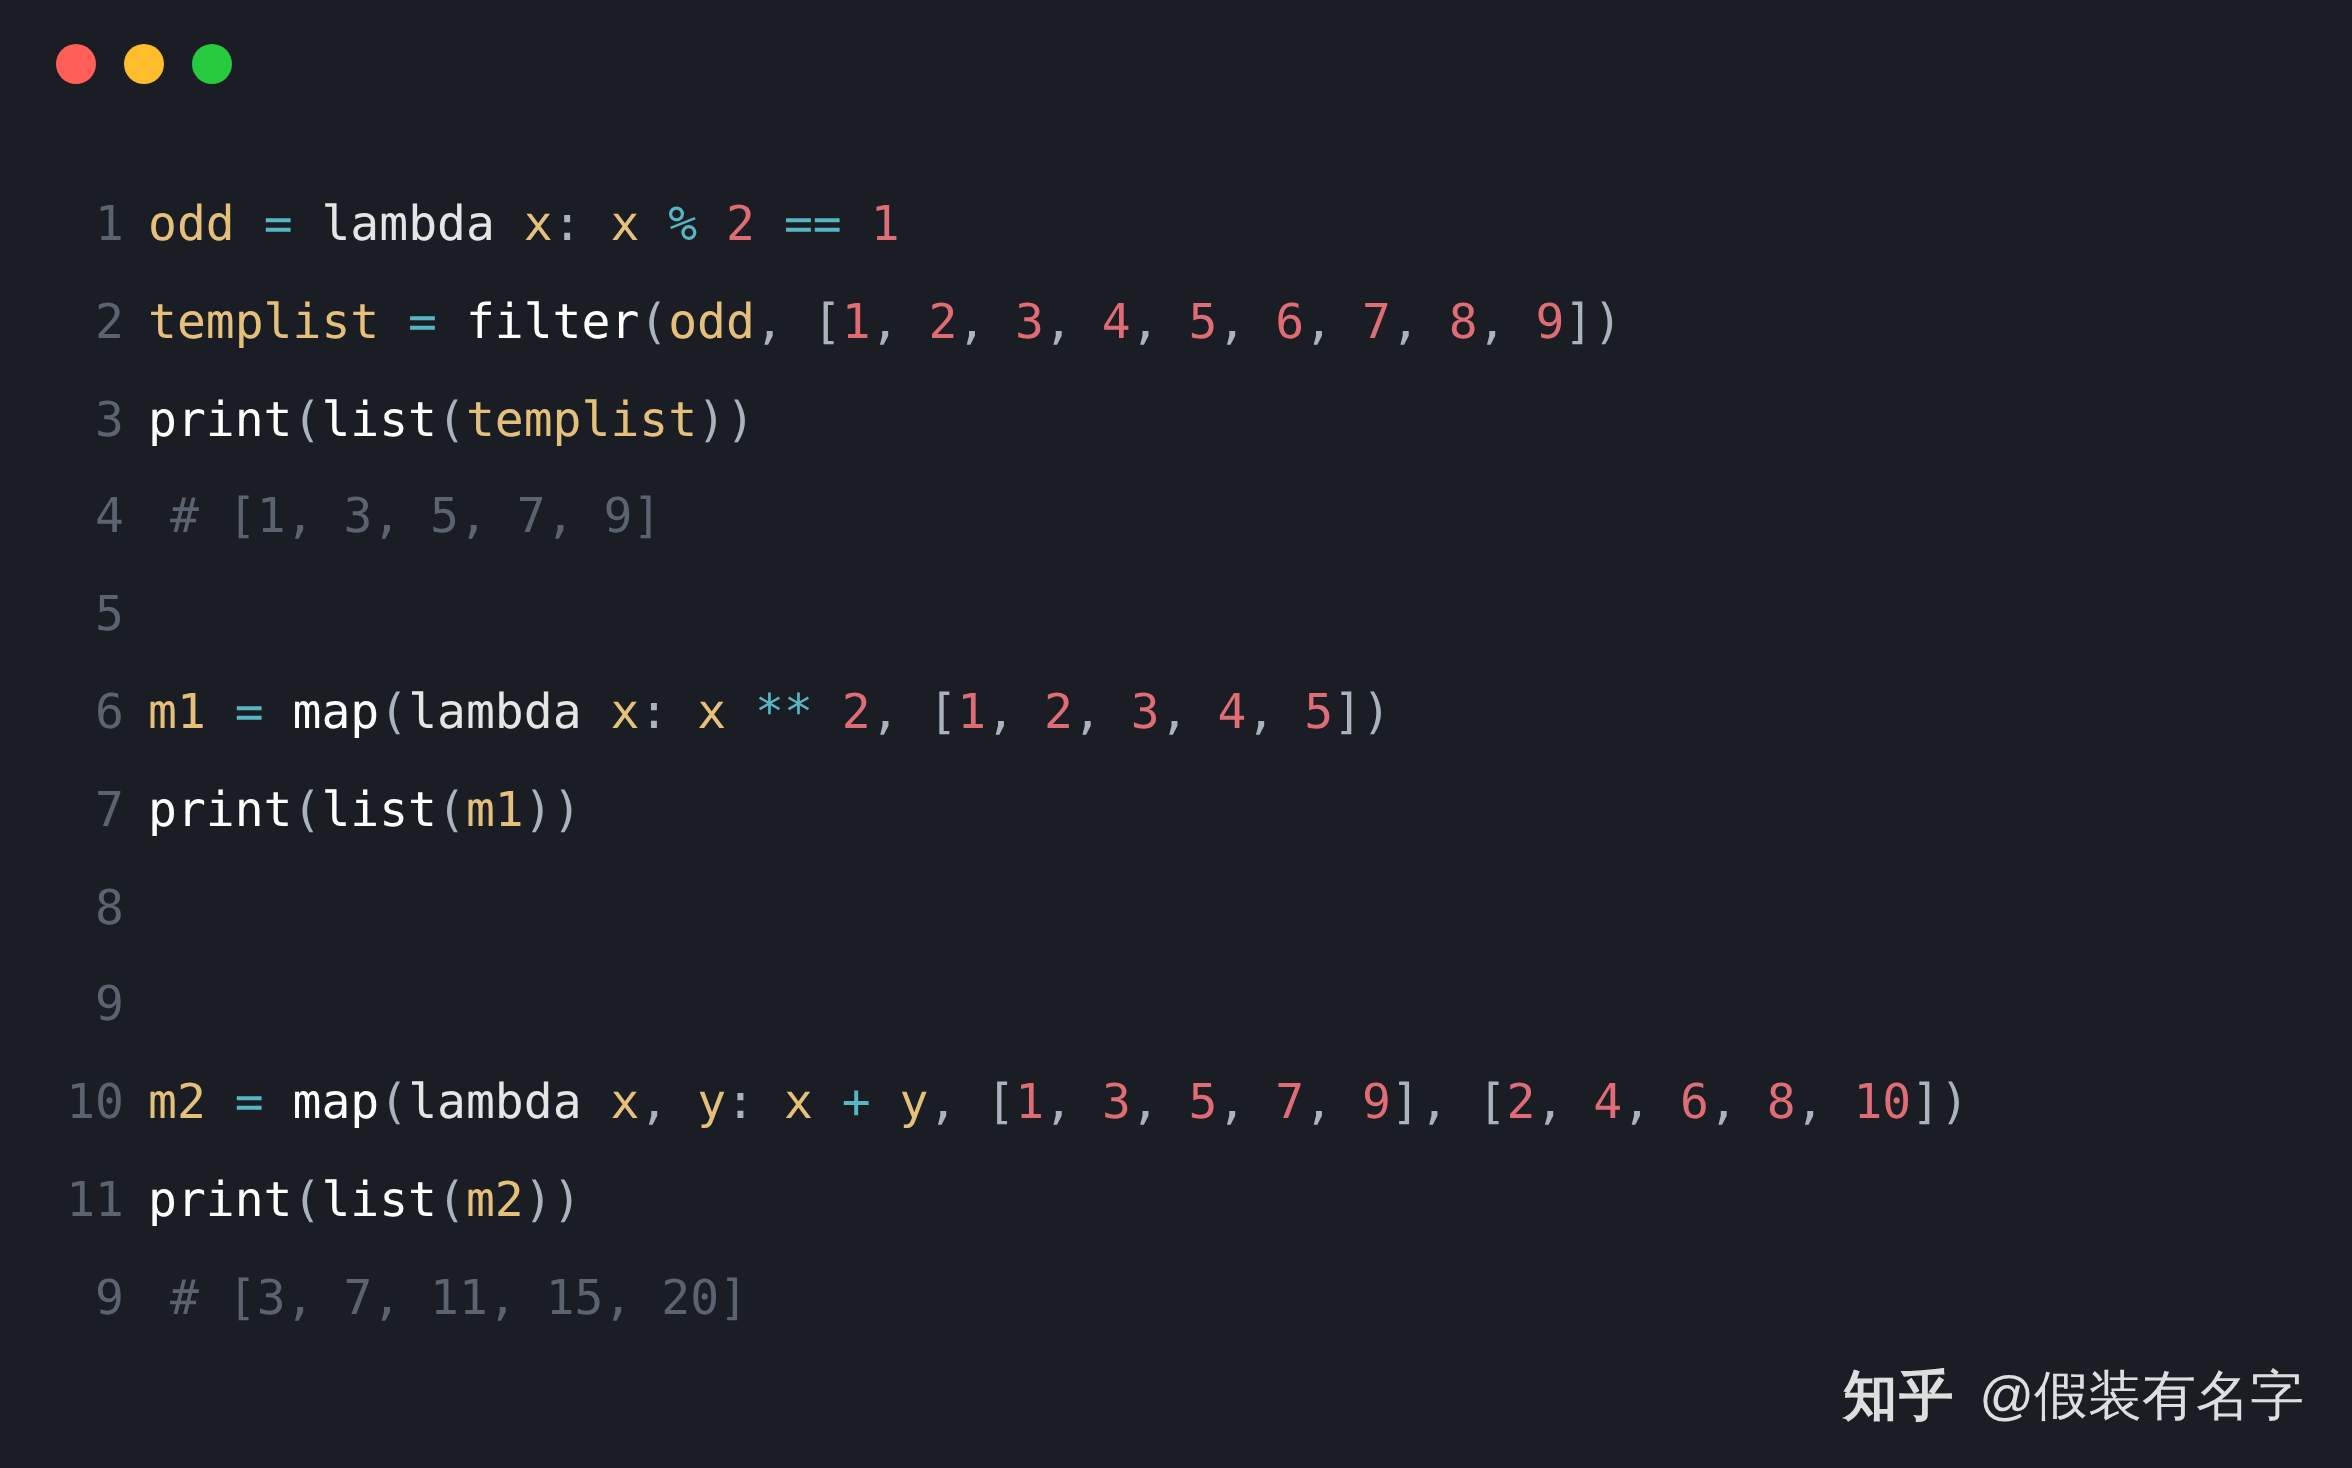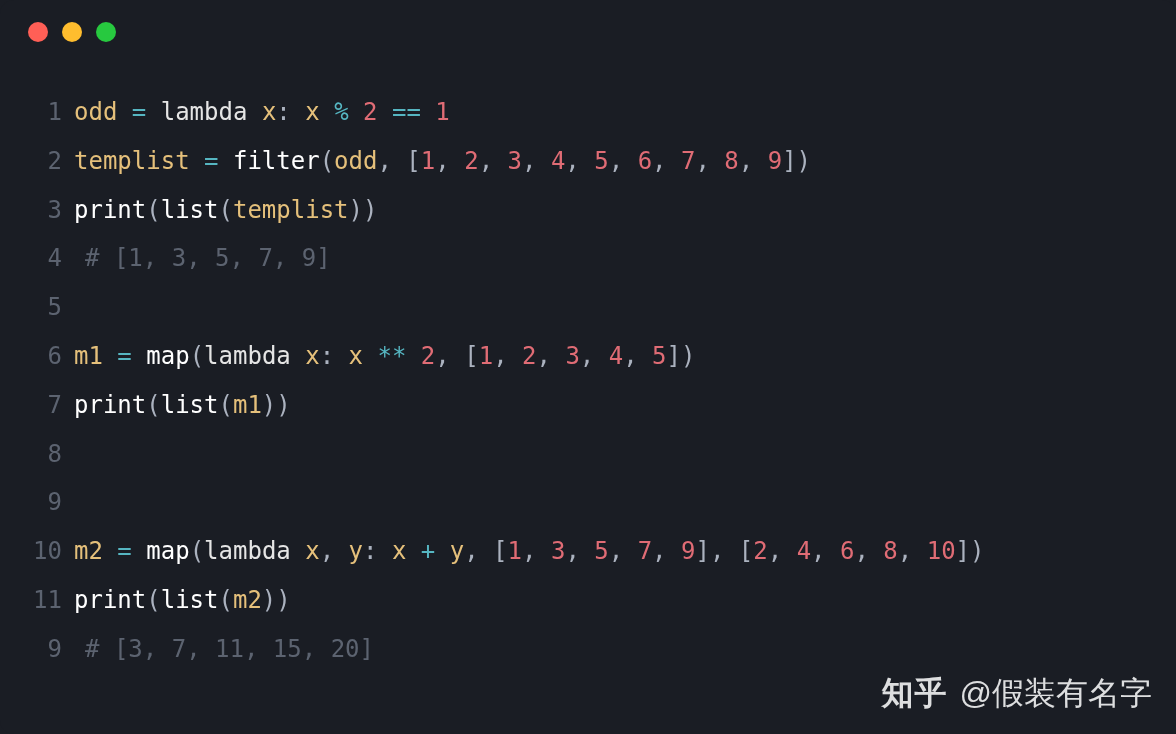--- a/index.html
+++ b/index.html
@@ -71,7 +71,7 @@
     right: 24px;
     color: #e8e9ea;
     font-family: -apple-system, "PingFang SC", "Microsoft YaHei", sans-serif;
-    font-size: 32px;
+    font-size: 27px;
     display: flex;
     align-items: center;
     gap: 12px;

